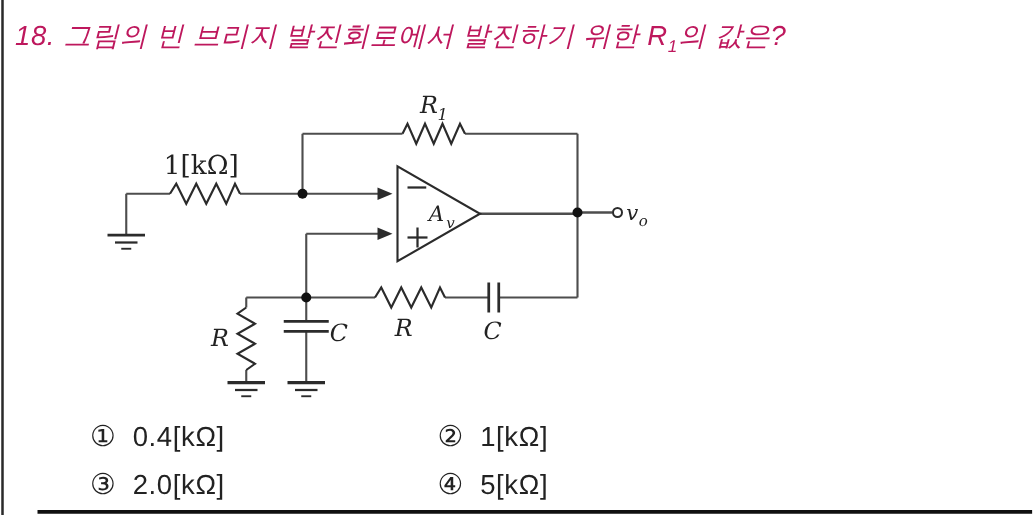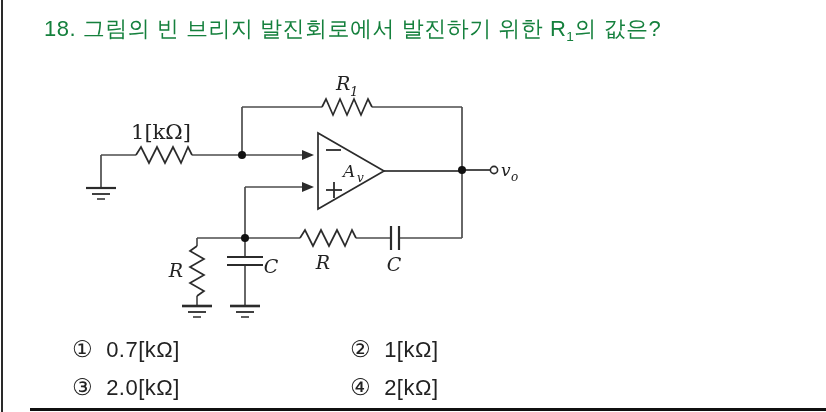--- a/index.html
+++ b/index.html
@@ -26,12 +26,13 @@
   }
   .question {
     position: absolute;
-    left: 44px; top: 14px;
+    left: 12px; top: 14px;
     width: 770px;
     font-size: 22px;
     letter-spacing: 0.5px;
-    color: #15803d;
+    color: #be185d;
     white-space: nowrap;
+    font-style: italic;
   }
   .question sub {
     font-size: 0.62em;

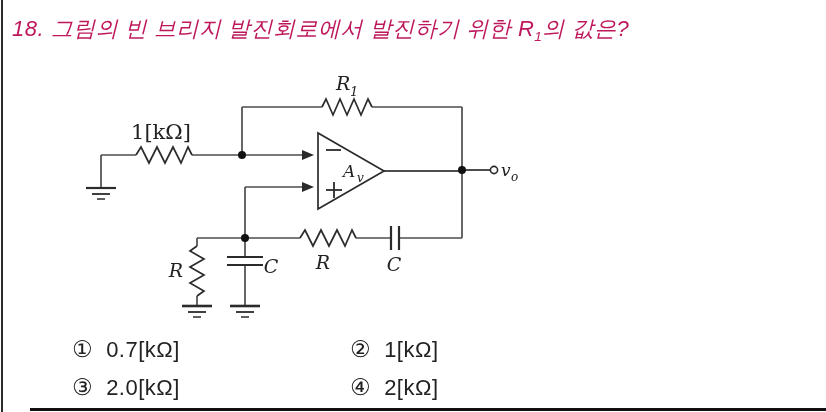--- a/index.html
+++ b/index.html
@@ -191,7 +191,7 @@
   <div class="options">
     <div class="option opt-1">
       <span class="marker">①</span>
-      <span class="label">0.7[kΩ]</span>
+      <span class="label">0.4[kΩ]</span>
     </div>
     <div class="option opt-2">
       <span class="marker">②</span>

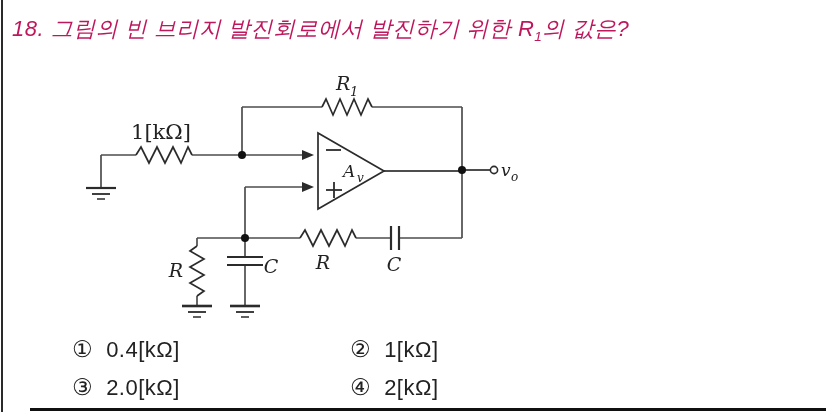--- a/index.html
+++ b/index.html
@@ -203,7 +203,7 @@
     </div>
     <div class="option opt-4">
       <span class="marker">④</span>
-      <span class="label">2[kΩ]</span>
+      <span class="label">5[kΩ]</span>
     </div>
   </div>
 

